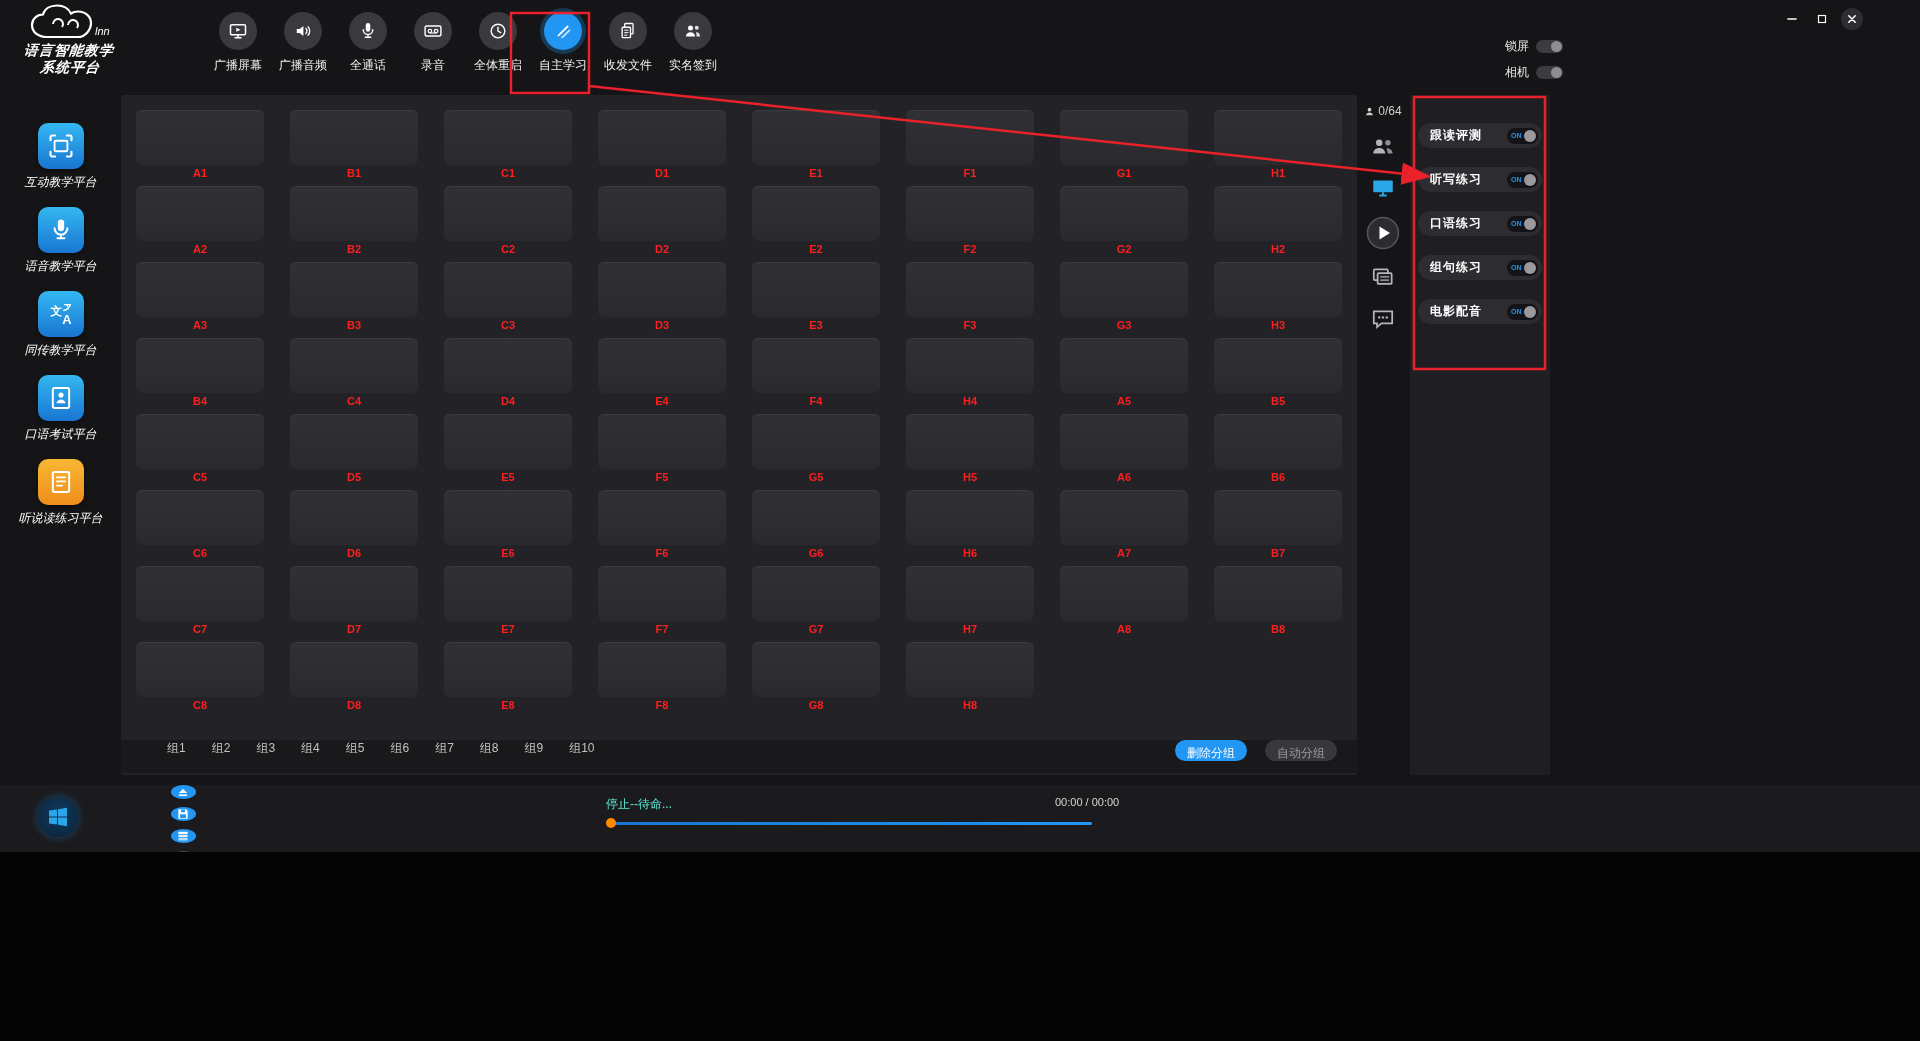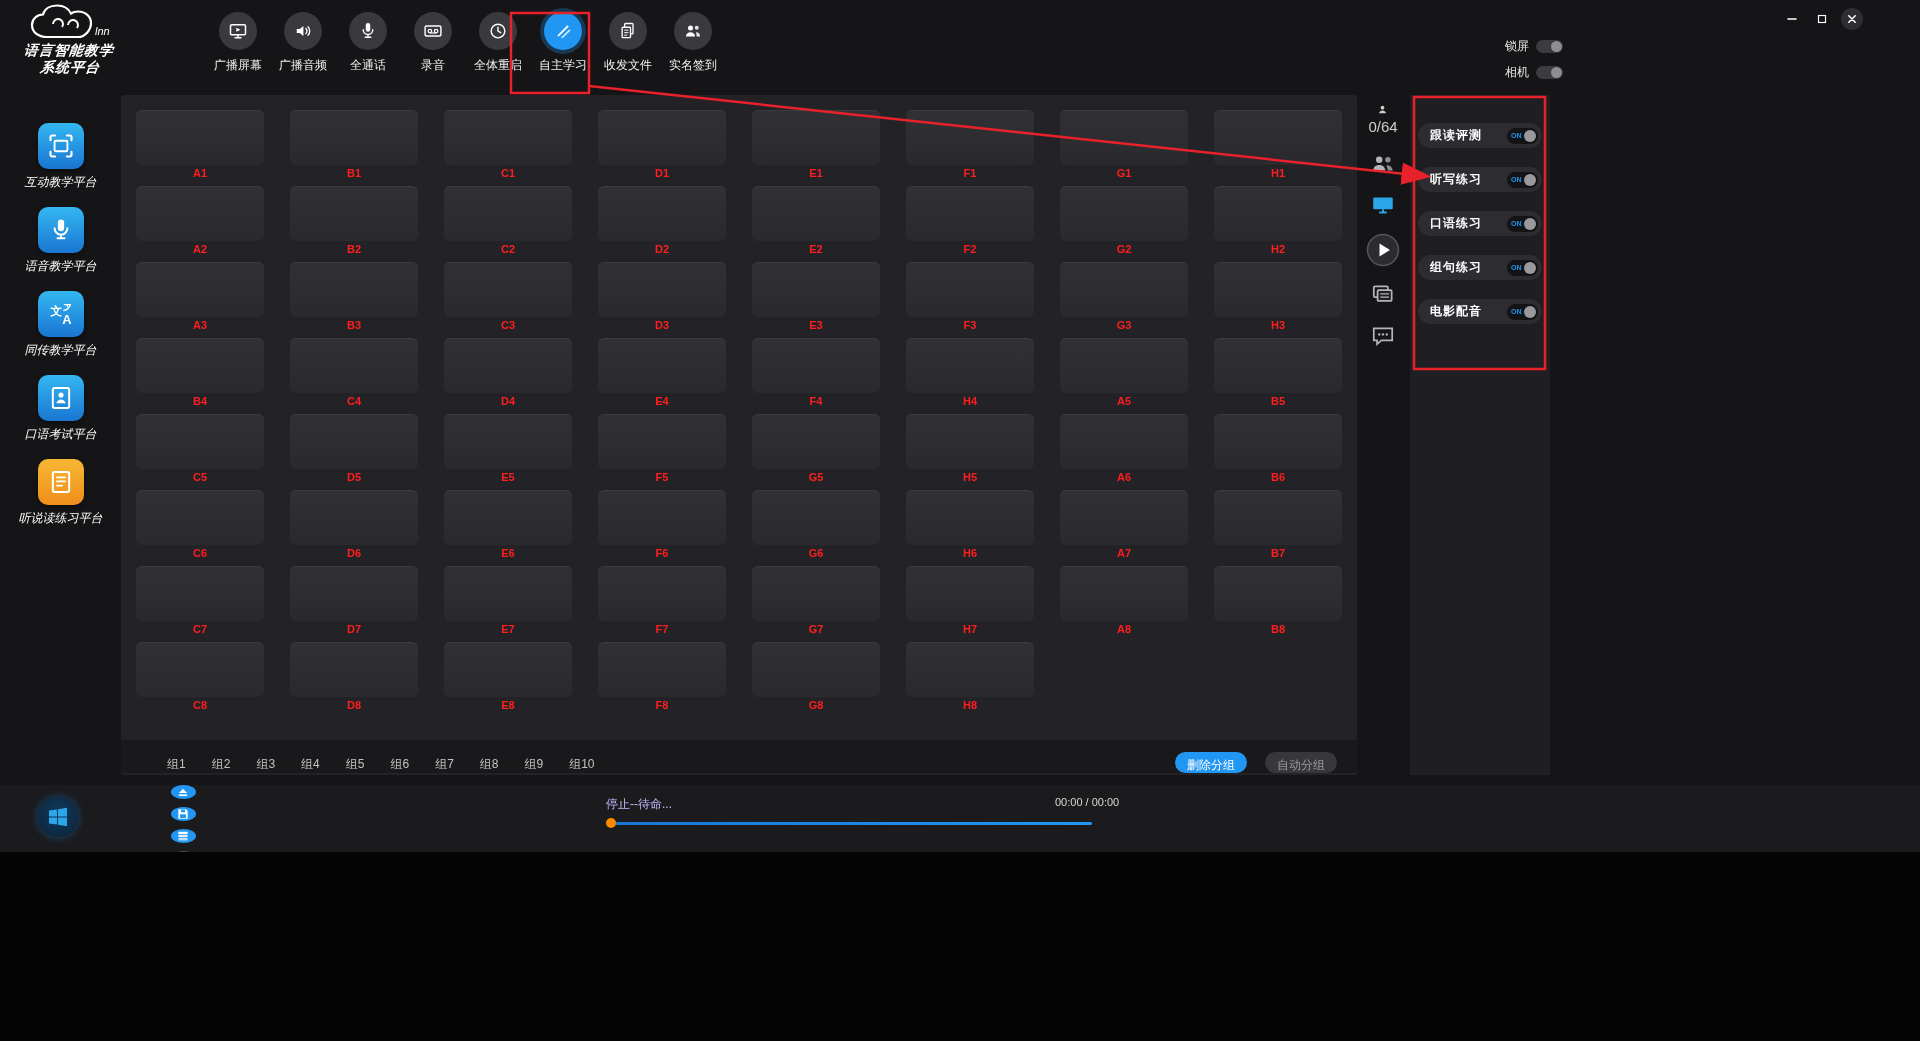--- a/index.html
+++ b/index.html
@@ -73,7 +73,7 @@
   
   .right-rail { position:absolute; left:1357px; top:95px; width:52px; height:680px;
                 display:flex; flex-direction:column; align-items:center; padding-top:9px; }
-  .rail-counter { display:flex; align-items:center; gap:3px; color:#cfcfcf; font-size:15px;flex-direction:column; }
+  .rail-counter { display:flex; align-items:center; gap:3px; color:#cfcfcf; font-size:12px; }
   .rail-counter svg { width:11px; height:11px; }
   .rail-icons { display:flex; flex-direction:column; align-items:center; gap:15px; margin-top:16px; }
   .rail-ic { cursor:pointer; display:flex; align-items:center; justify-content:center; }

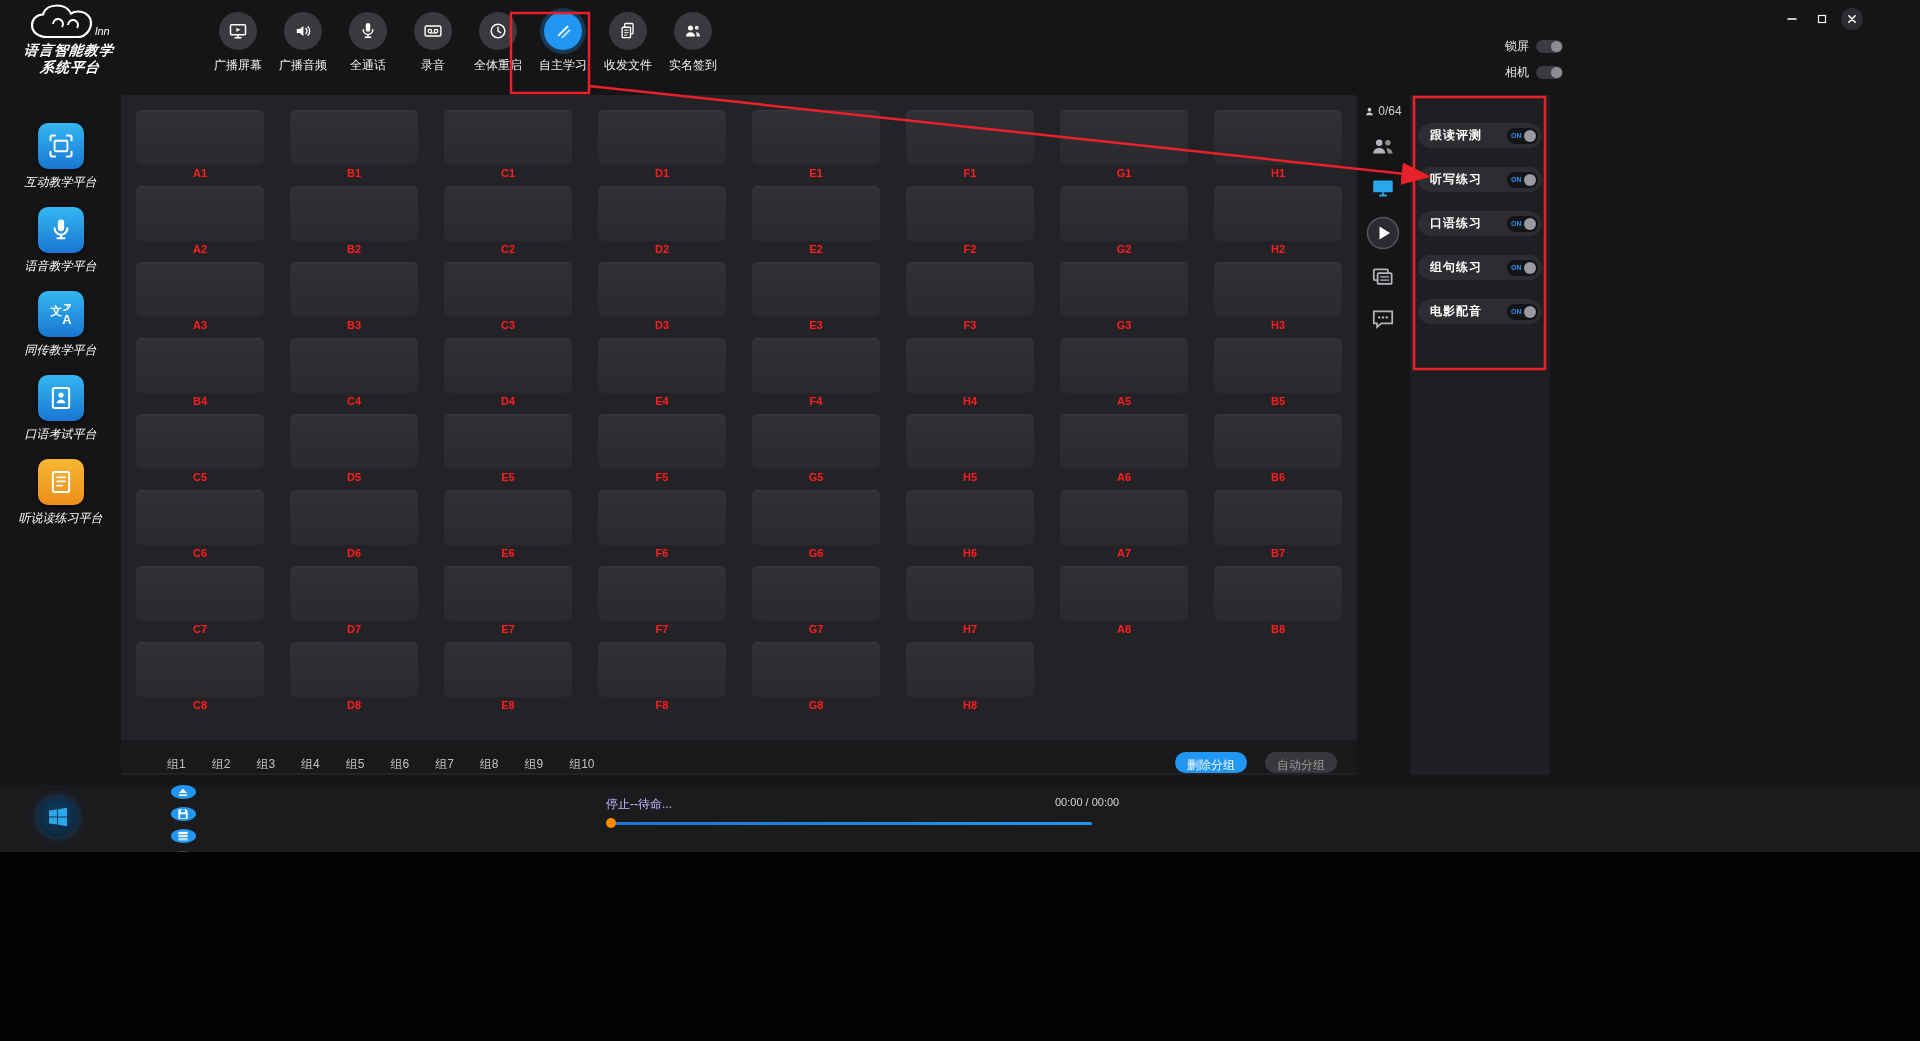--- a/index.html
+++ b/index.html
@@ -60,7 +60,7 @@
   .seat-label { text-align:center; color:#ff1e1e; font-size:11px; font-weight:bold; margin-top:2px; height:13px; }
 
   .group-bar { position:absolute; left:0; top:645px; width:1236px; height:33px; background:#19191c;
-               display:flex; align-items:flex-end; border-radius:0 0 3px 3px; }
+               display:flex; align-items:flex-start; border-radius:0 0 3px 3px; }
   .gtabs { display:flex; gap:26px; margin-left:46px; }
   .gtab { font-size:12px; color:#c2c2c2; cursor:pointer; white-space:nowrap; }
   .gbtns { margin-left:auto; margin-right:20px; display:flex; gap:18px; }

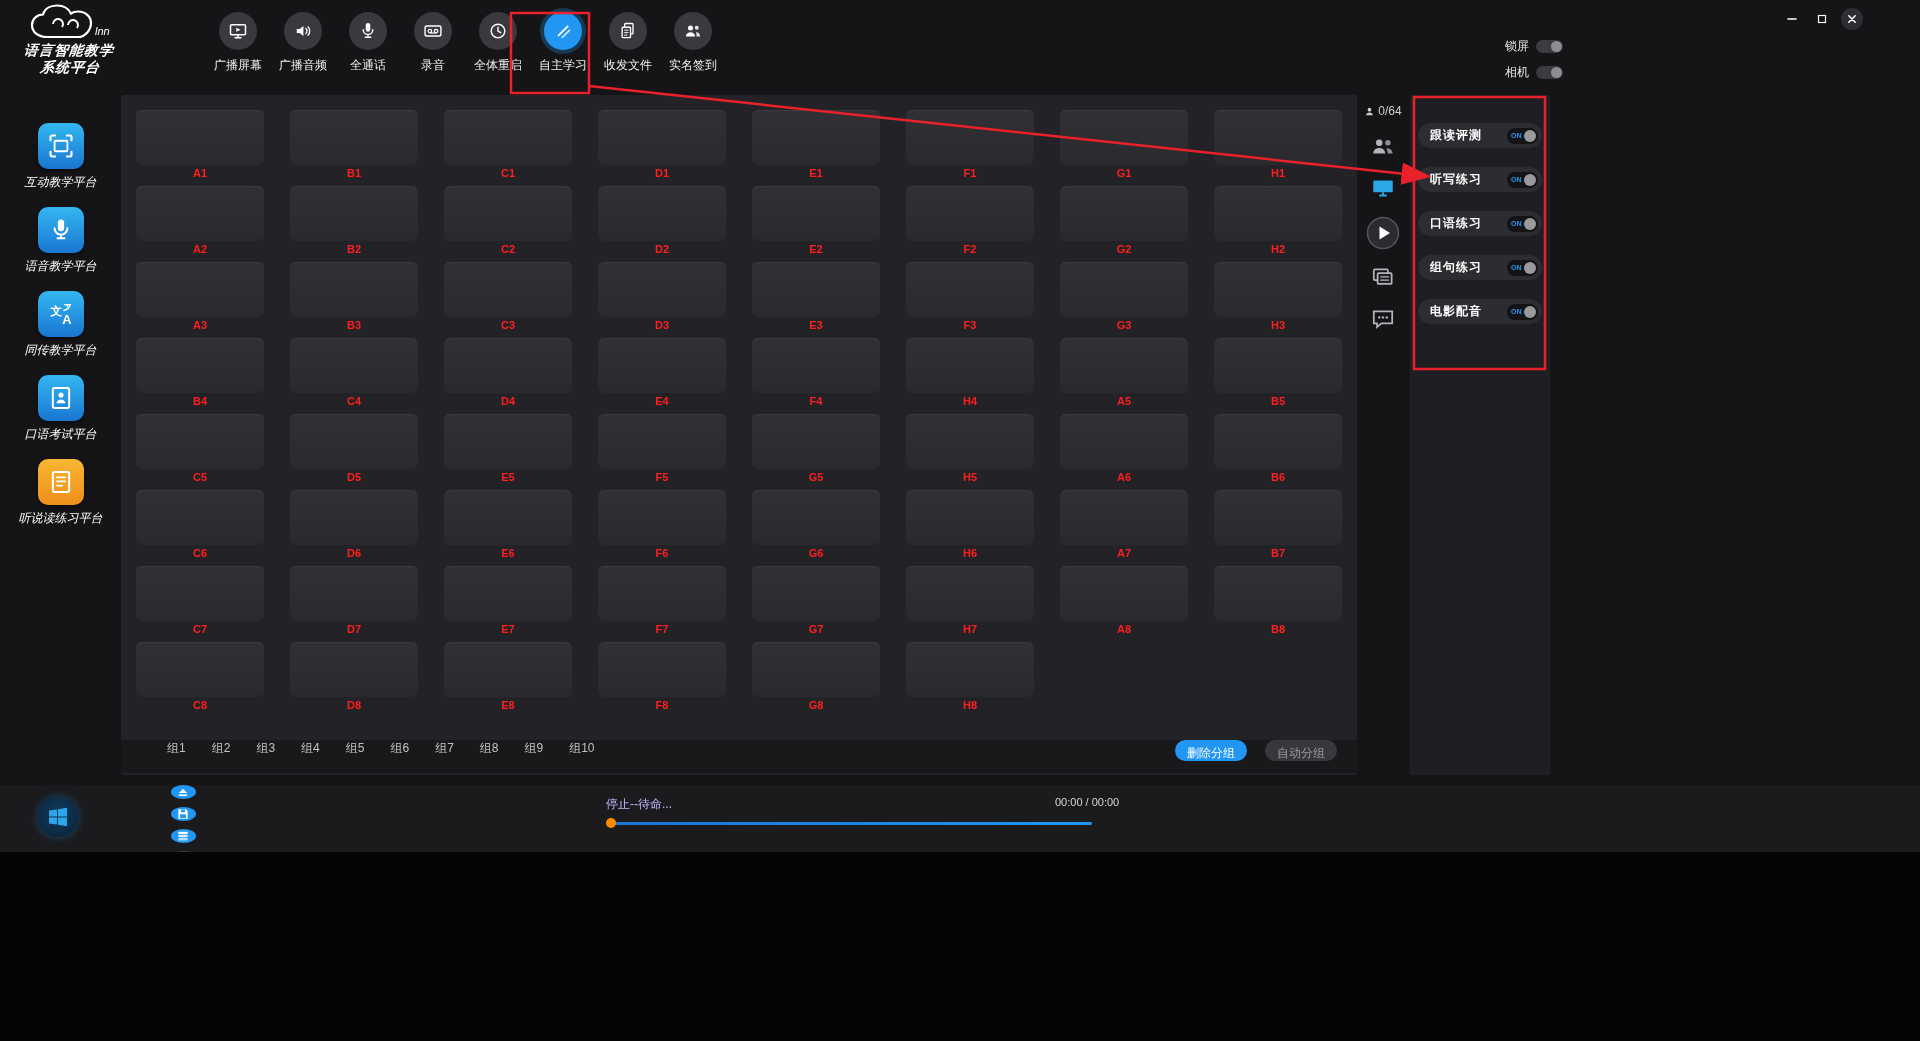--- a/index.html
+++ b/index.html
@@ -106,7 +106,7 @@
   .pbtn svg { width:14px; height:14px; }
   .pbtn.large svg { width:20px; height:20px; }
   .ab-text { color:#fff; font-size:9px; font-weight:bold; }
-  .player-status { position:absolute; left:606px; top:11px; font-size:12px; color:#c4b5fd; }
+  .player-status { position:absolute; left:606px; top:11px; font-size:12px; color:#5eead4; }
   .progress-track { position:absolute; left:610px; top:37px; width:482px; height:3px; border-radius:2px;
                     background:linear-gradient(90deg,#1976d2,#2196f3); }
   .progress-dot { position:absolute; left:606px; top:33px; width:10px; height:10px; border-radius:50%;

